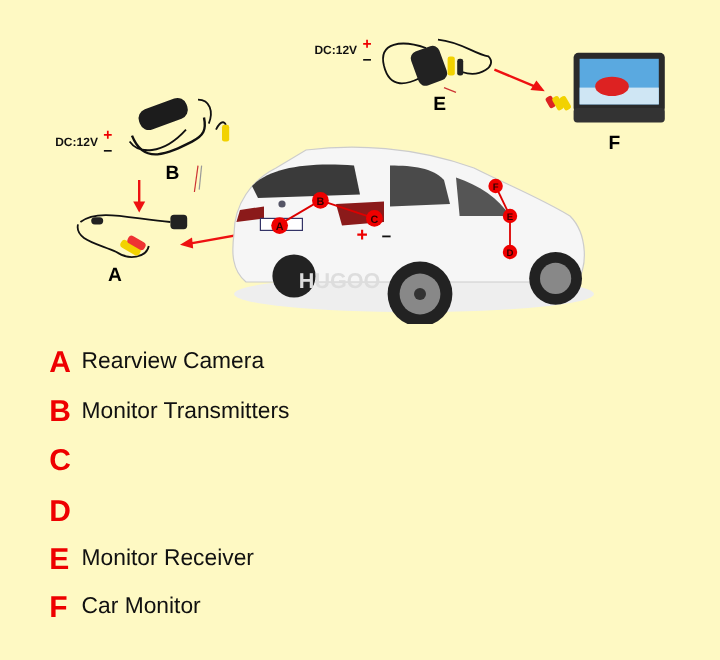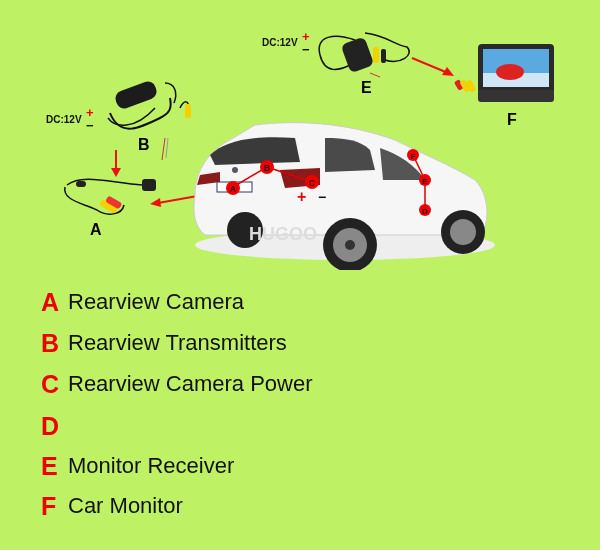--- a/index.html
+++ b/index.html
@@ -3,7 +3,7 @@
 <meta charset="utf-8">
 <style>
   html, body { margin:0; padding:0; background:#fff; }
-  #root { position:relative; width:600px; height:550px; overflow:hidden; background:#bef264; font-family:"Liberation Sans", sans-serif; }
+  #root { position:relative; width:600px; height:550px; overflow:hidden; background:#fef9c3; font-family:"Liberation Sans", sans-serif; }
   .abs { position:absolute; }
   .dc { font-family:"Liberation Sans", sans-serif; font-weight:bold; font-size:10px; color:#111; }
   .pm { position:absolute; font-weight:bold; line-height:1; }

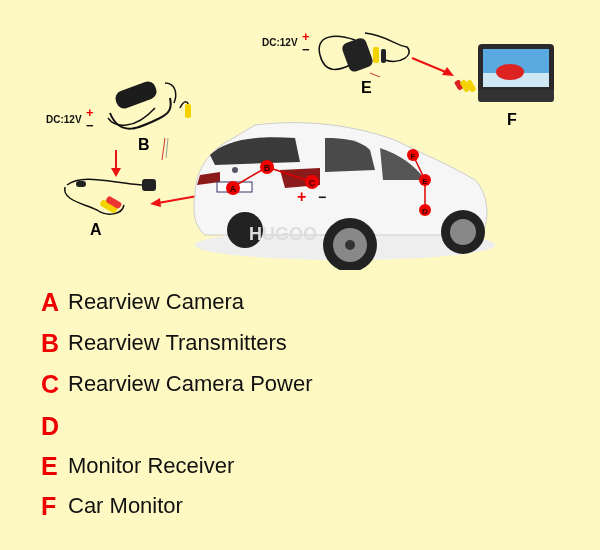--- a/index.html
+++ b/index.html
@@ -12,7 +12,7 @@
   .lbl { font-family:"Liberation Sans", sans-serif; font-weight:bold; font-size:16px; color:#000; }
   .legend-row { position:absolute; left:41px; height:30px; display:flex; align-items:center; }
   .legend-letter { color:#ee0000; font-weight:bold; font-size:25px; width:27px; font-family:"Liberation Sans", sans-serif; }
-  .legend-text { color:#111; font-size:22px; font-family:"Liberation Sans", sans-serif; }
+  .legend-text { color:#111; font-size:19px; font-family:"Liberation Sans", sans-serif; }
 </style>
 </head>
 <body>

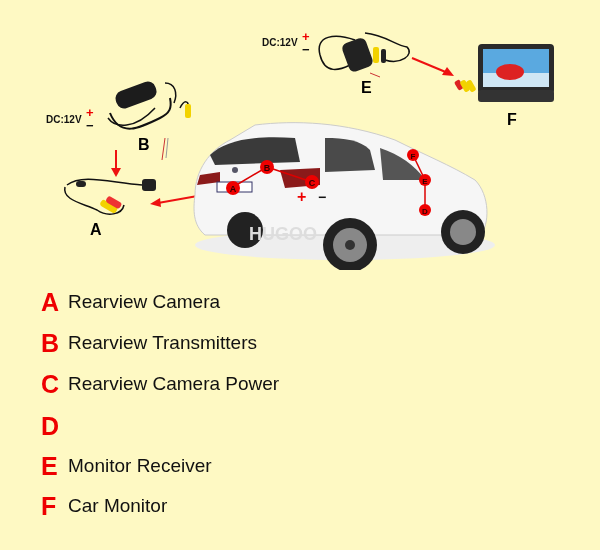--- a/index.html
+++ b/index.html
@@ -144,7 +144,7 @@
   </div>
   <div class="legend-row" style="top:328px;">
     <span class="legend-letter">B</span>
-    <span class="legend-text">Rearview Transmitters</span>
+    <span class="legend-text">Monitor Transmitters</span>
   </div>
   <div class="legend-row" style="top:369px;">
     <span class="legend-letter">C</span>

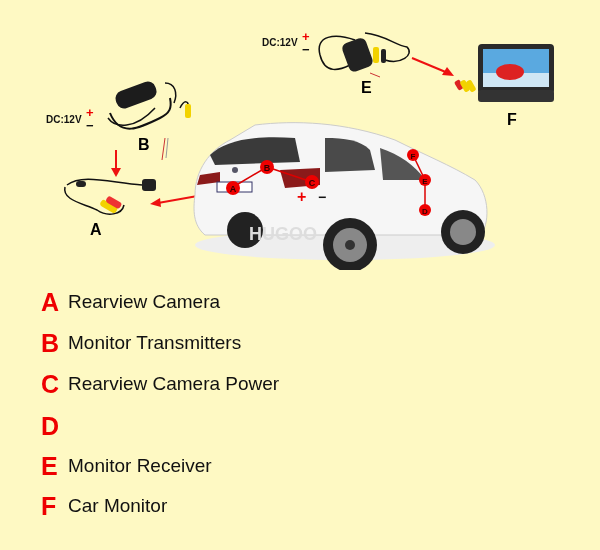--- a/index.html
+++ b/index.html
@@ -148,7 +148,6 @@
   </div>
   <div class="legend-row" style="top:369px;">
     <span class="legend-letter">C</span>
-    <span class="legend-text">Rearview Camera Power</span>
   </div>
   <div class="legend-row" style="top:411px;">
     <span class="legend-letter">D</span>

